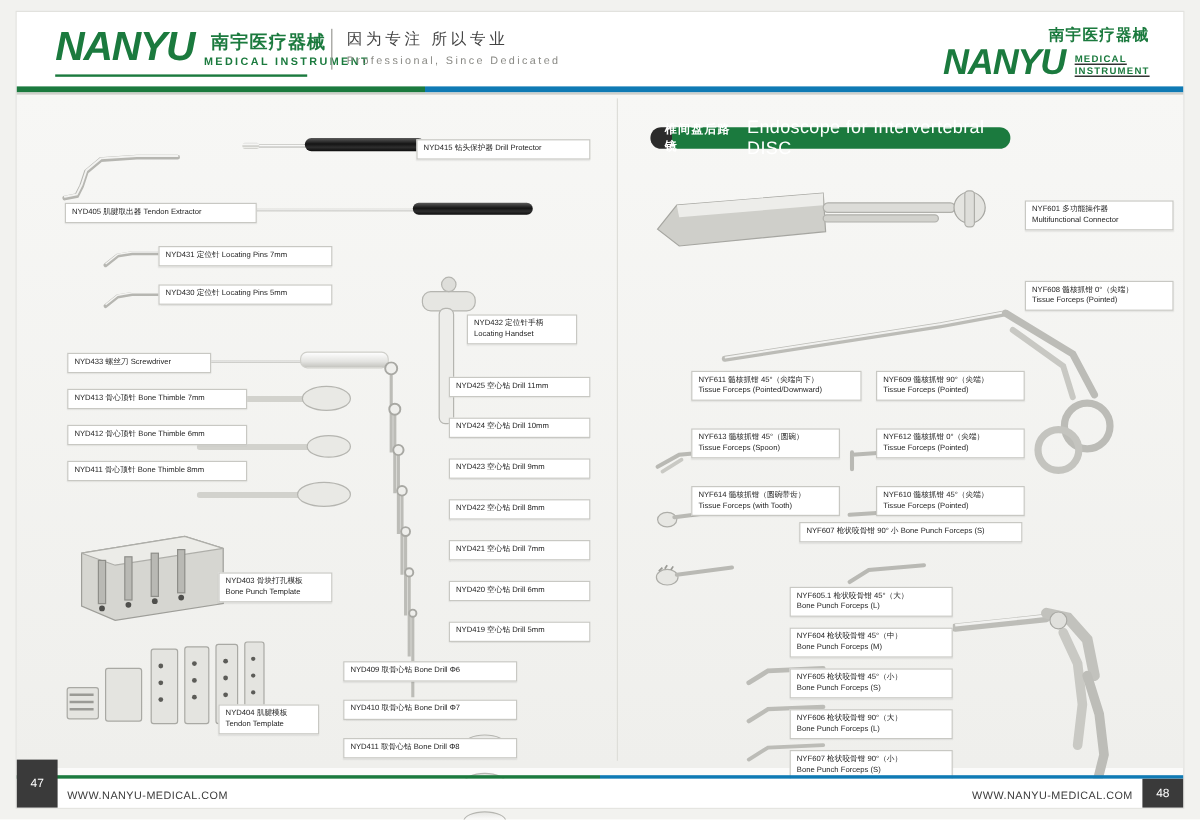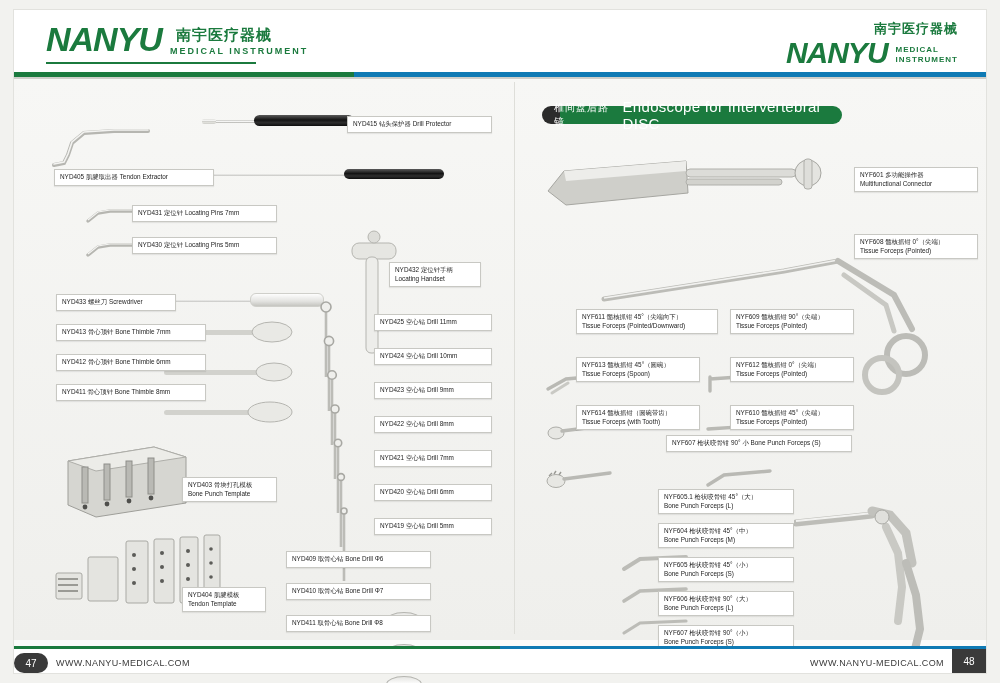--- a/index.html
+++ b/index.html
@@ -182,6 +182,10 @@
       </div>
       <div class="logo-underline"></div>
 
+      <div class="slogan">
+        <div class="slogan-cn">因为专注  所以专业</div>
+        <div class="slogan-en">Professional, Since Dedicated</div>
+      </div>
 
       <div class="logo-right">
         <div class="cn">南宇医疗器械</div>

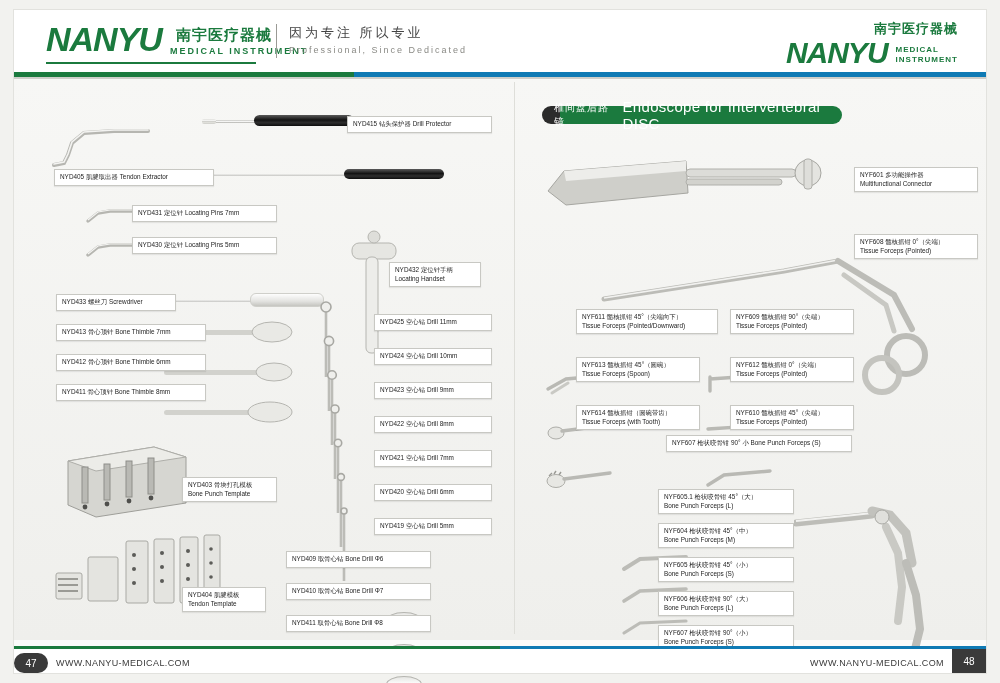--- a/index.html
+++ b/index.html
@@ -191,7 +191,7 @@
         <div class="cn">南宇医疗器械</div>
         <div class="rm-row">
           <div class="word">NANYU</div>
-          <div style="text-align:left;padding-bottom:3px;">
+          <div style="text-align:left;padding-bottom:3px;text-decoration:underline;">
             <div class="sub">MEDICAL</div>
             <div class="sub">INSTRUMENT</div>
           </div>

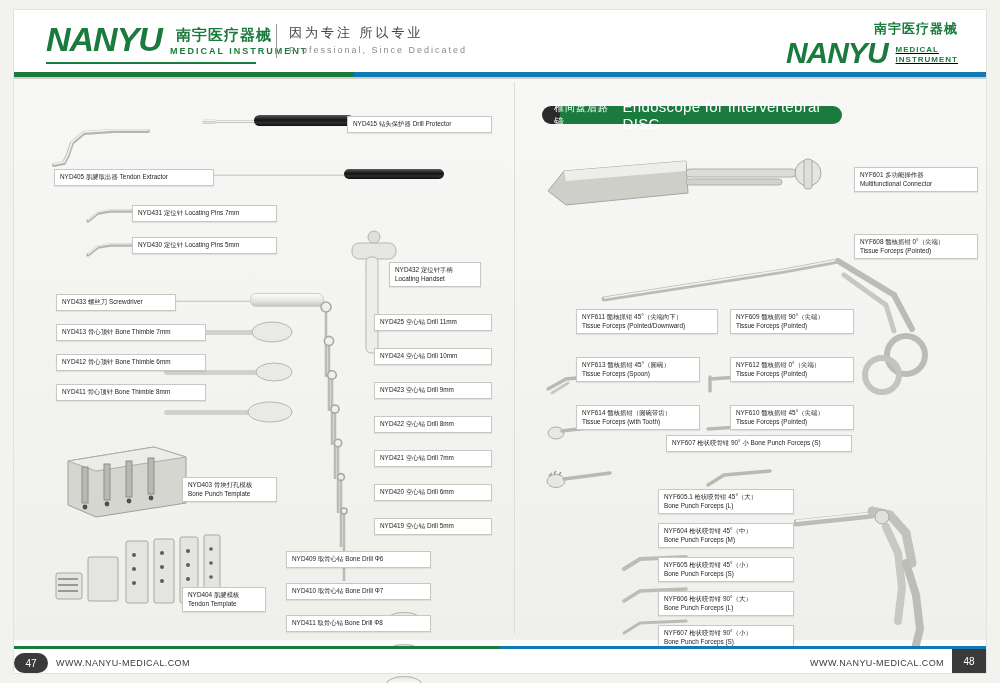--- a/index.html
+++ b/index.html
@@ -111,7 +111,7 @@
     display:flex;align-items:center;
   }
   .section-title .cn{
-    color:#fff;font-size:10px;margin-left:12px;letter-spacing:1px;font-weight:normal;
+    color:#fff;font-size:10px;margin-left:12px;letter-spacing:1px;font-weight:bold;
   }
   .section-title .en{
     color:#fff;font-size:15px;margin-left:8px;letter-spacing:.3px;

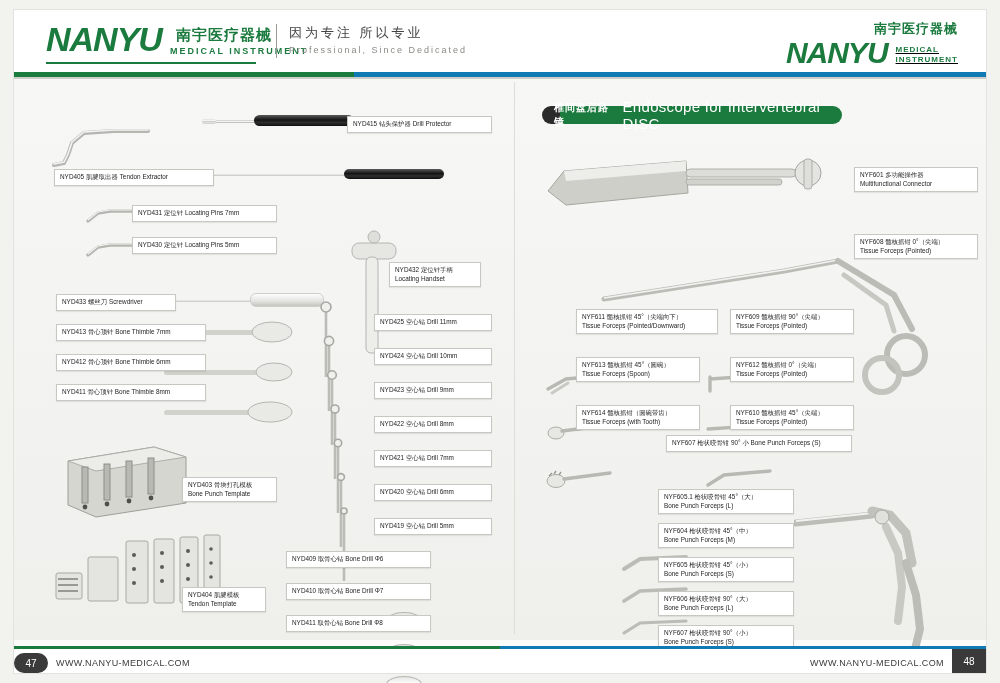--- a/index.html
+++ b/index.html
@@ -90,8 +90,8 @@
     background:linear-gradient(to right,#1b7a3e 0%,#1b7a3e 50%,#0f7ab4 50%,#0f7ab4 100%);
   }
   .pg-left{
-    position:absolute;left:0;bottom:0;height:20px;width:34px;background:#3a3a3a;
-    color:#fff;font-size:10px;display:flex;align-items:center;justify-content:center;border-radius:12px;
+    position:absolute;left:0;bottom:0;height:40px;width:34px;background:#3a3a3a;
+    color:#fff;font-size:10px;display:flex;align-items:center;justify-content:center;
   }
   .pg-right{
     position:absolute;right:0;bottom:0;height:24px;width:34px;background:#3a3a3a;

